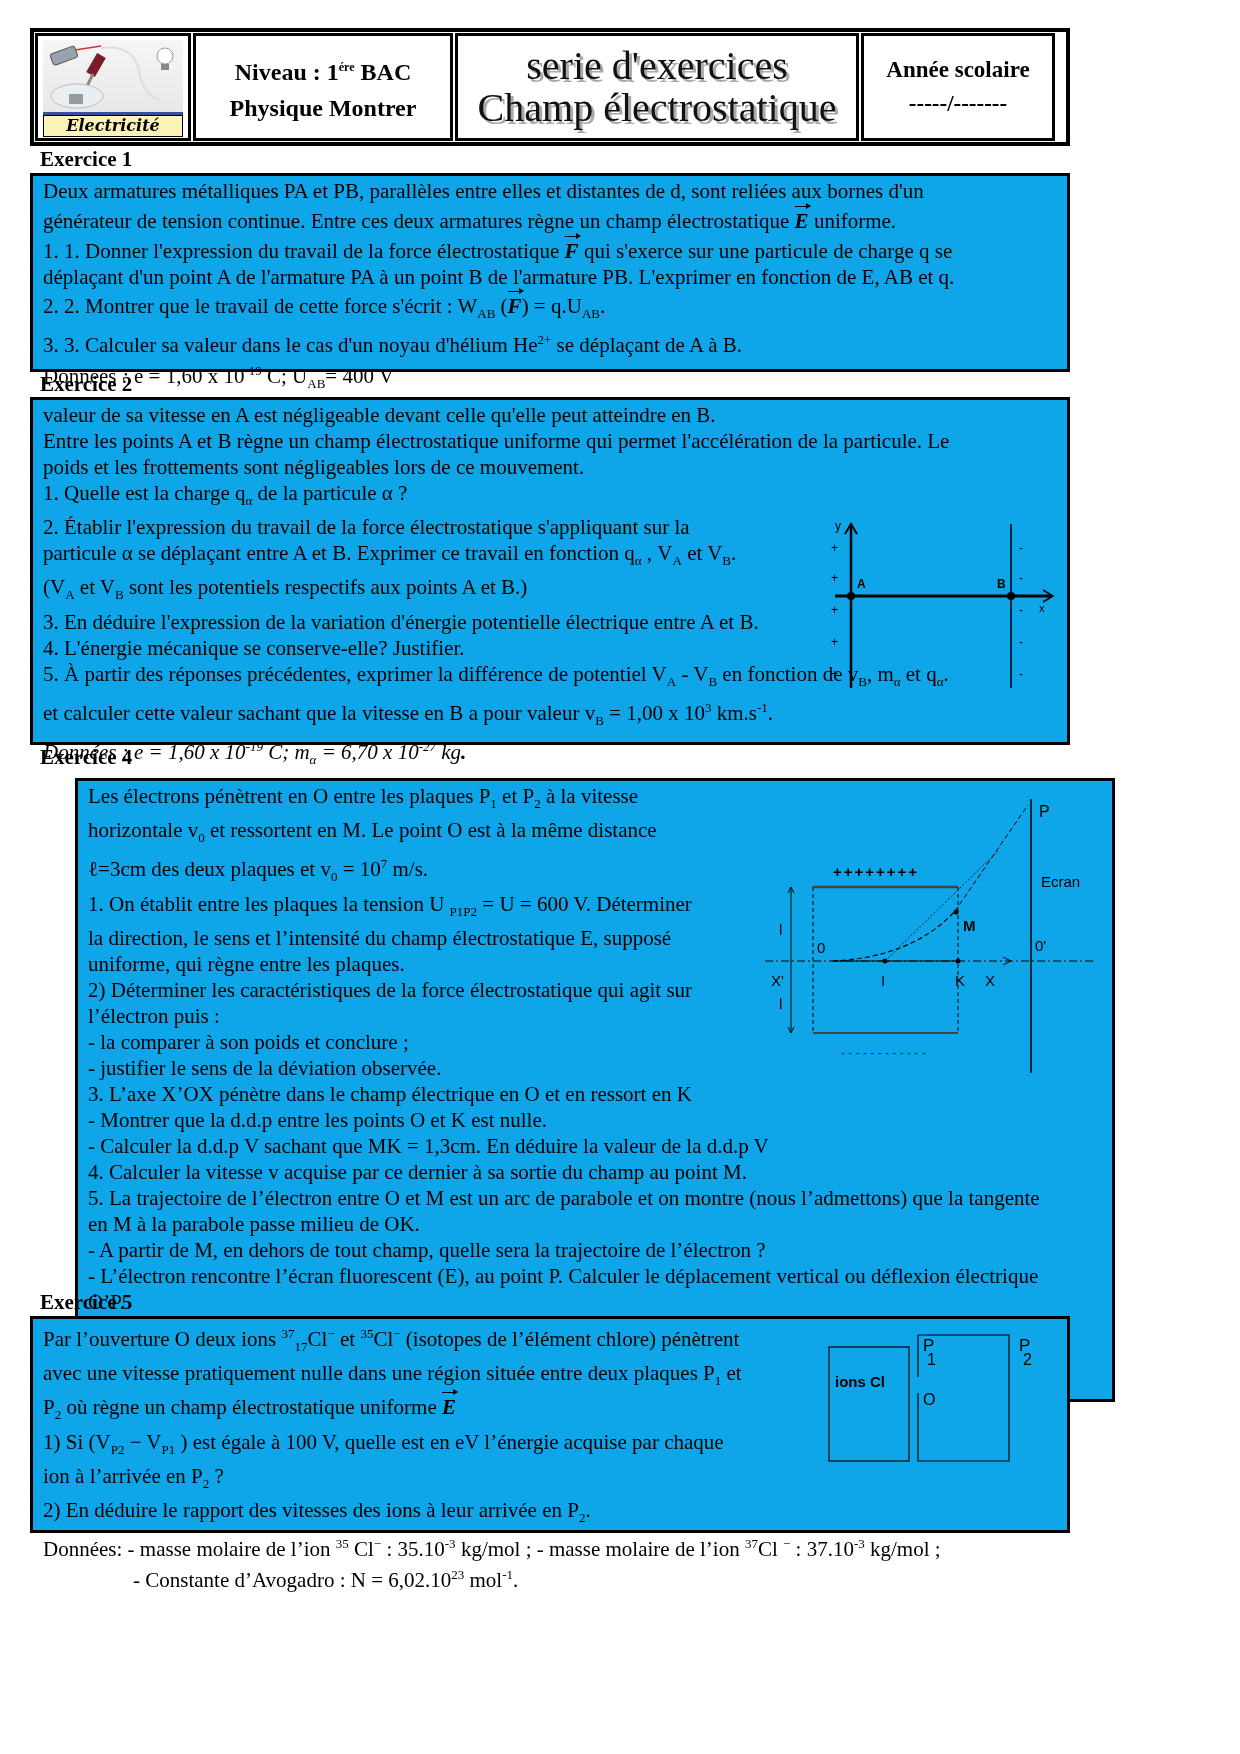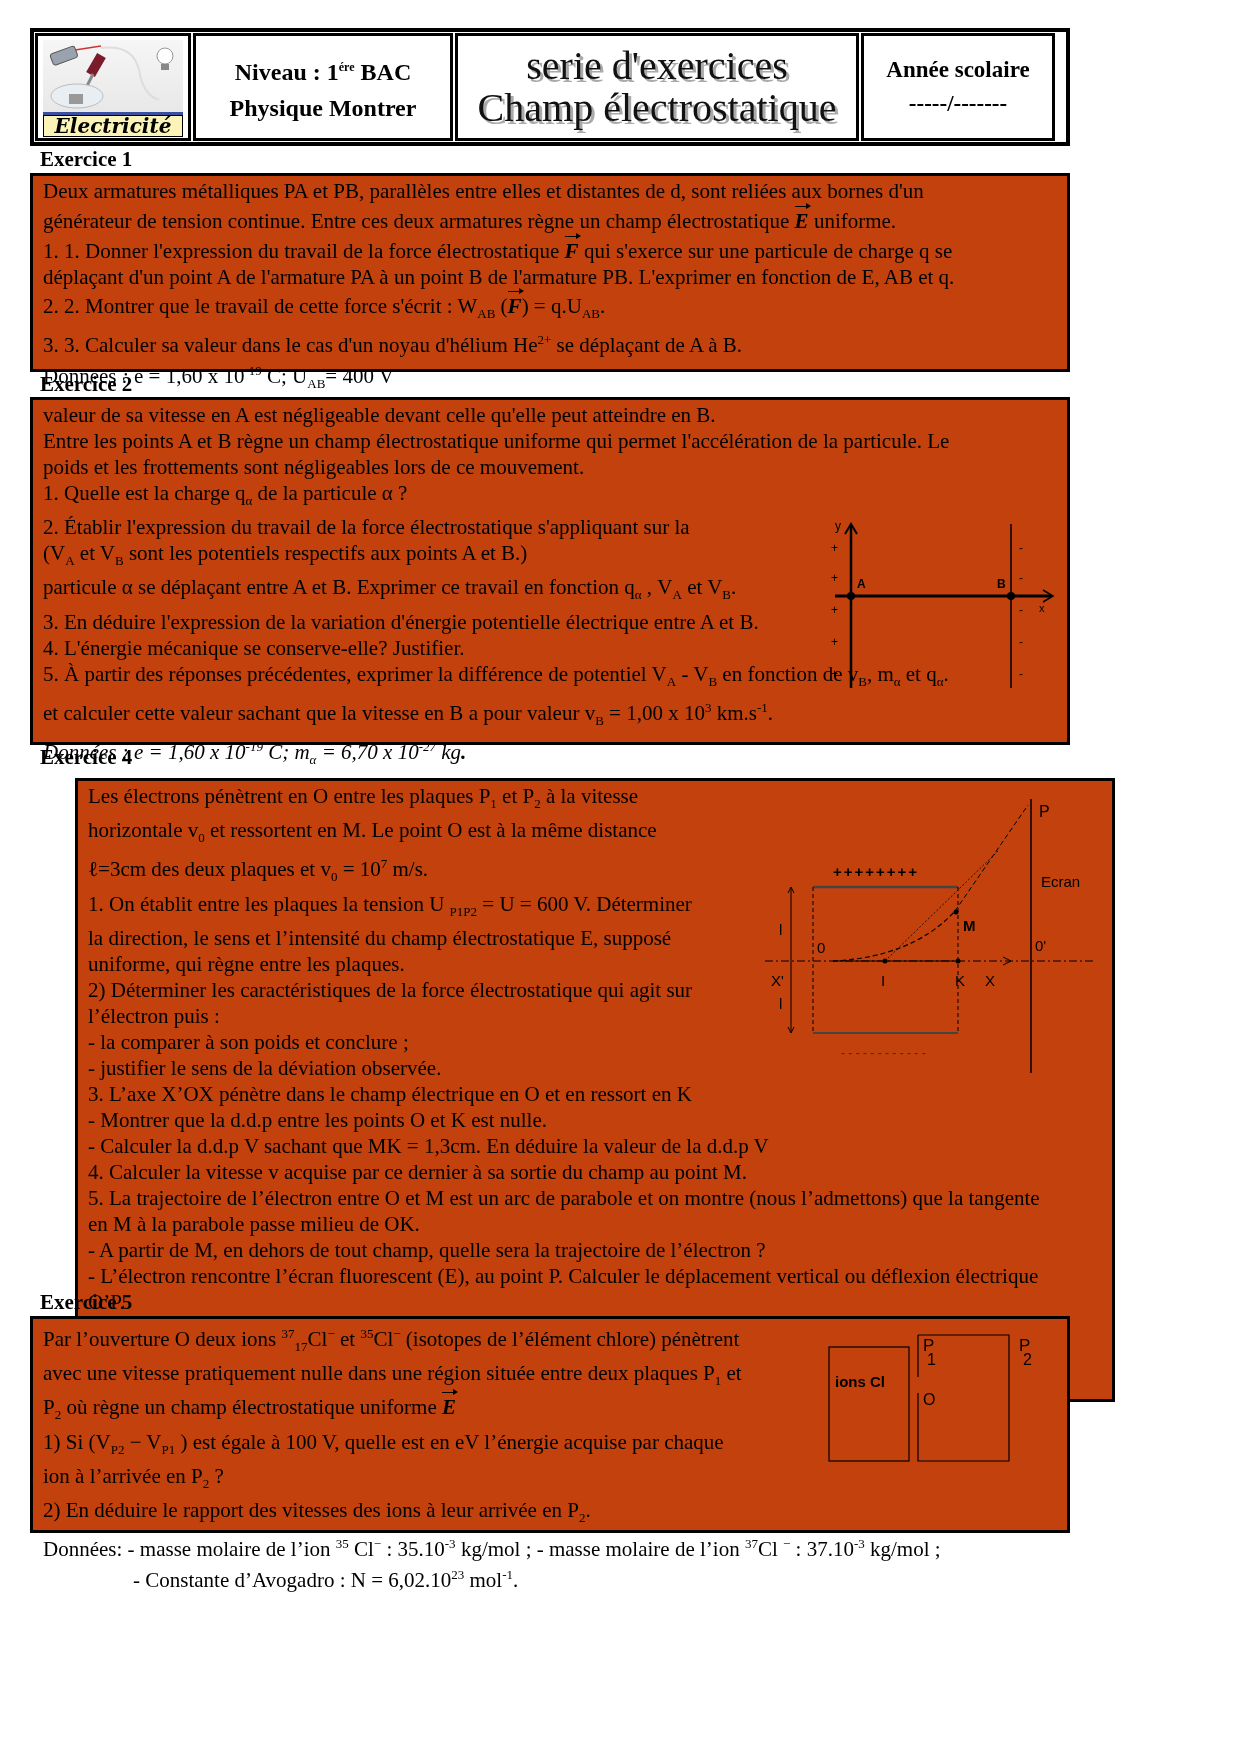--- a/index.html
+++ b/index.html
@@ -14,7 +14,7 @@
   .hc-title { width: 400px; }
   .hc-year { width: 190px; }
   .logo-img { width: 140px; height: 72px; background: linear-gradient(180deg,#f6f6f6,#e8e8e8); position: relative; border-bottom: 3px solid #3a4fa0; }
-  .logo-label { width: 140px; height: 22px; background: #fbf3b7; border: 1px solid #000; box-sizing: border-box; font-family: "DejaVu Serif", serif; font-style: italic; font-weight: bold; font-size: 20px; text-align: center; line-height: 20px; }
+  .logo-label { width: 140px; height: 22px; background: #fbf3b7; border: 1px solid #000; box-sizing: border-box; font-family: "DejaVu Serif", serif; font-style: italic; font-weight: bold; font-size: 16px; text-align: center; line-height: 20px; }
   .lvl-line { font-weight: bold; font-size: 24px; line-height: 36px; }
   .lvl-line sup { font-size: 12px; }
   .title-line { font-size: 40px; line-height: 42px; color: #111; text-shadow: 3px 3px 0 #aaa; white-space: nowrap; }

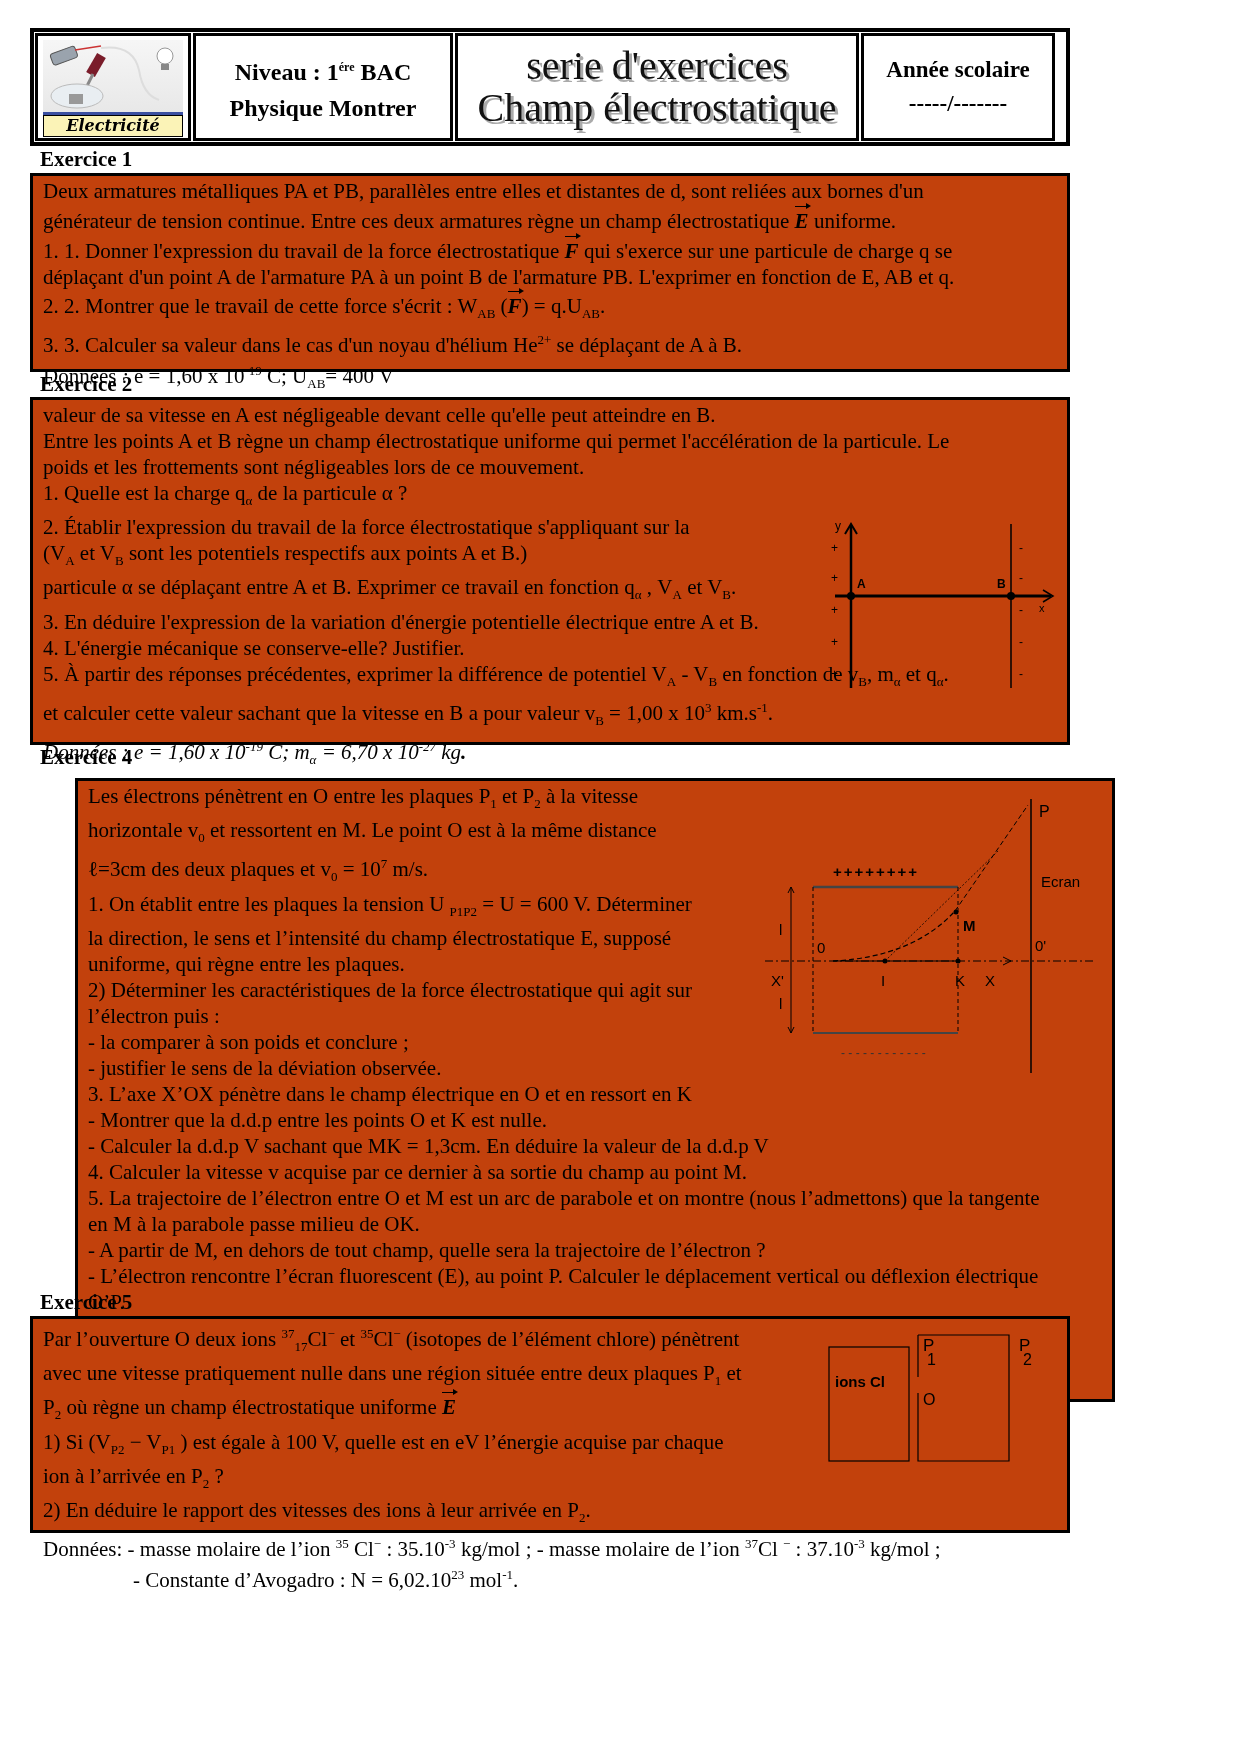--- a/index.html
+++ b/index.html
@@ -22,7 +22,7 @@
 
   
   .ex-title { position: absolute; left: 10px; font-weight: bold; font-size: 21px; }
-  .ex-box { position: absolute; left: 0; width: 1040px; border: 3px solid #000; box-sizing: border-box; padding: 2px 10px; font-size: 21px; line-height: 26px; background: #c2410c; }
+  .ex-box { position: absolute; left: 0; width: 1040px; border: 3px solid #000; box-sizing: border-box; padding: 2px 10px; font-size: 21px; line-height: 26px; background: #0ea5e9; }
   .ex-box p { margin: 0; white-space: nowrap; }
   .it { font-style: italic; }
   .vec { font-weight: bold; font-style: italic; position: relative; display: inline-block; }

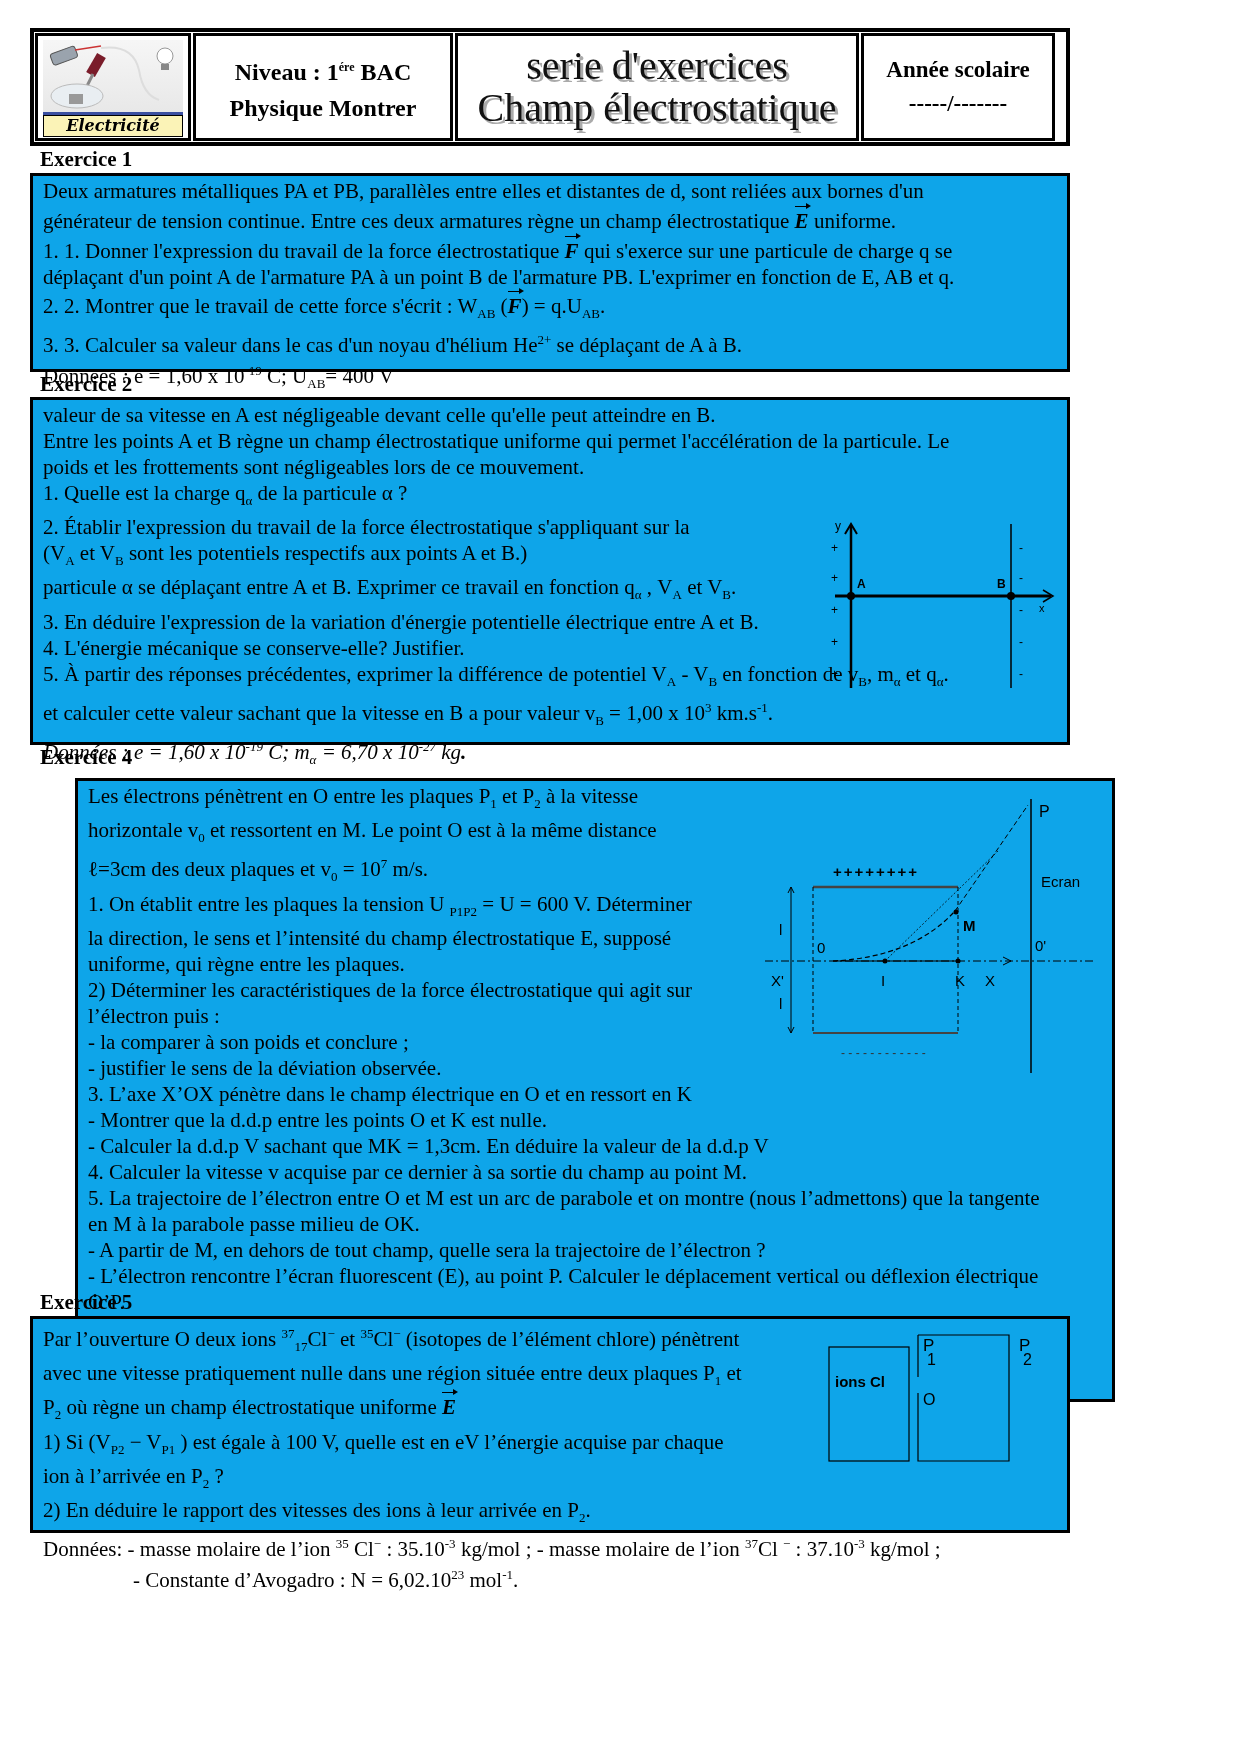--- a/index.html
+++ b/index.html
@@ -85,8 +85,8 @@
     <p>poids et les frottements sont négligeables lors de ce mouvement.</p>
     <p><span>1. Quelle est la charge q</span><sub>α</sub><span> de la particule α ?</span></p>
     <p>2. Établir l'expression du travail de la force électrostatique s'appliquant sur la</p>
+    <p><span>particule α se déplaçant entre A et B. Exprimer ce travail en fonction q</span><sub>α</sub><span> , V</span><sub>A</sub><span> et V</span><sub>B</sub><span>.</span></p>
     <p><span>(V</span><sub>A</sub><span> et V</span><sub>B</sub><span> sont les potentiels respectifs aux points A et B.)</span></p>
-    <p><span>particule α se déplaçant entre A et B. Exprimer ce travail en fonction q</span><sub>α</sub><span> , V</span><sub>A</sub><span> et V</span><sub>B</sub><span>.</span></p>
     <p>3. En déduire l'expression de la variation d'énergie potentielle électrique entre A et B.</p>
     <p>4. L'énergie mécanique se conserve-elle? Justifier.</p>
     <p><span>5. À partir des réponses précédentes, exprimer la différence de potentiel V</span><sub>A</sub><span> - V</span><sub>B</sub><span> en fonction de v</span><sub>B</sub><span>, m</span><sub>α</sub><span> et q</span><sub>α</sub><span>.</span></p>

